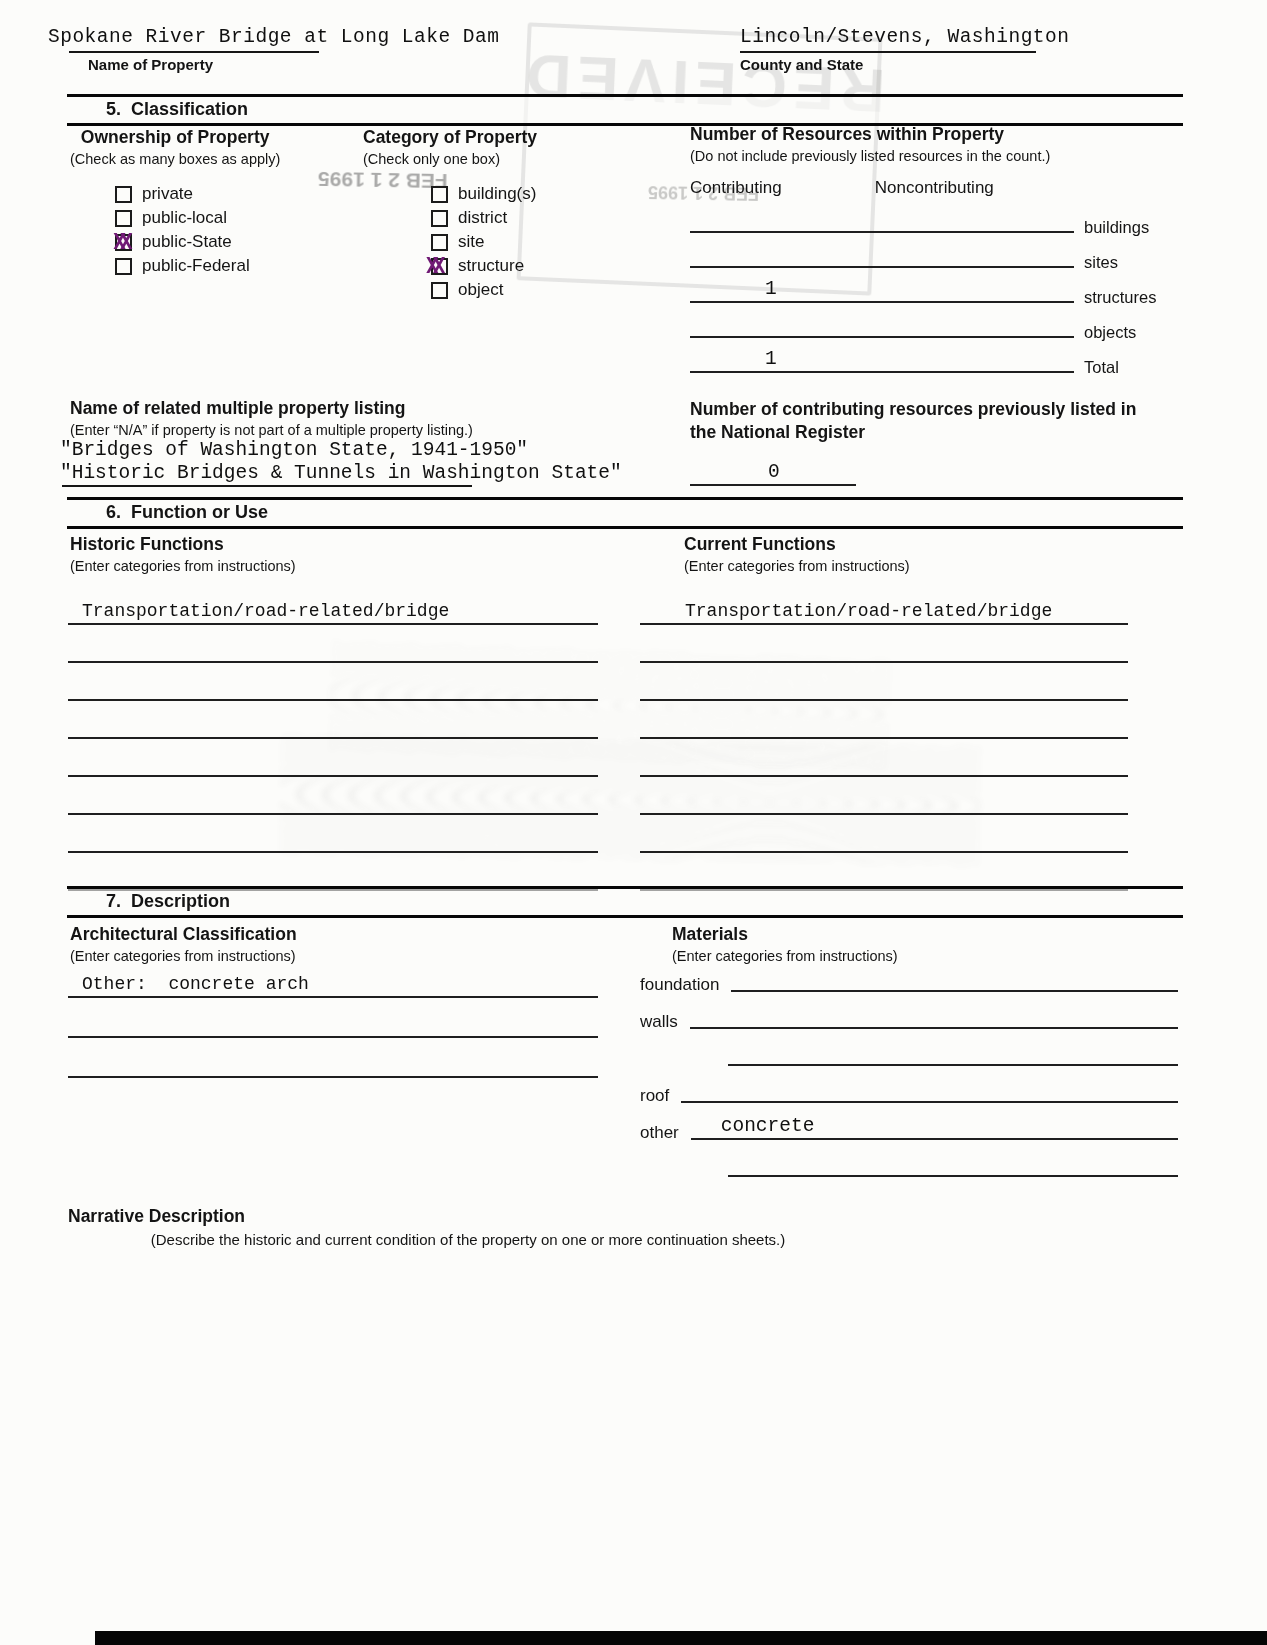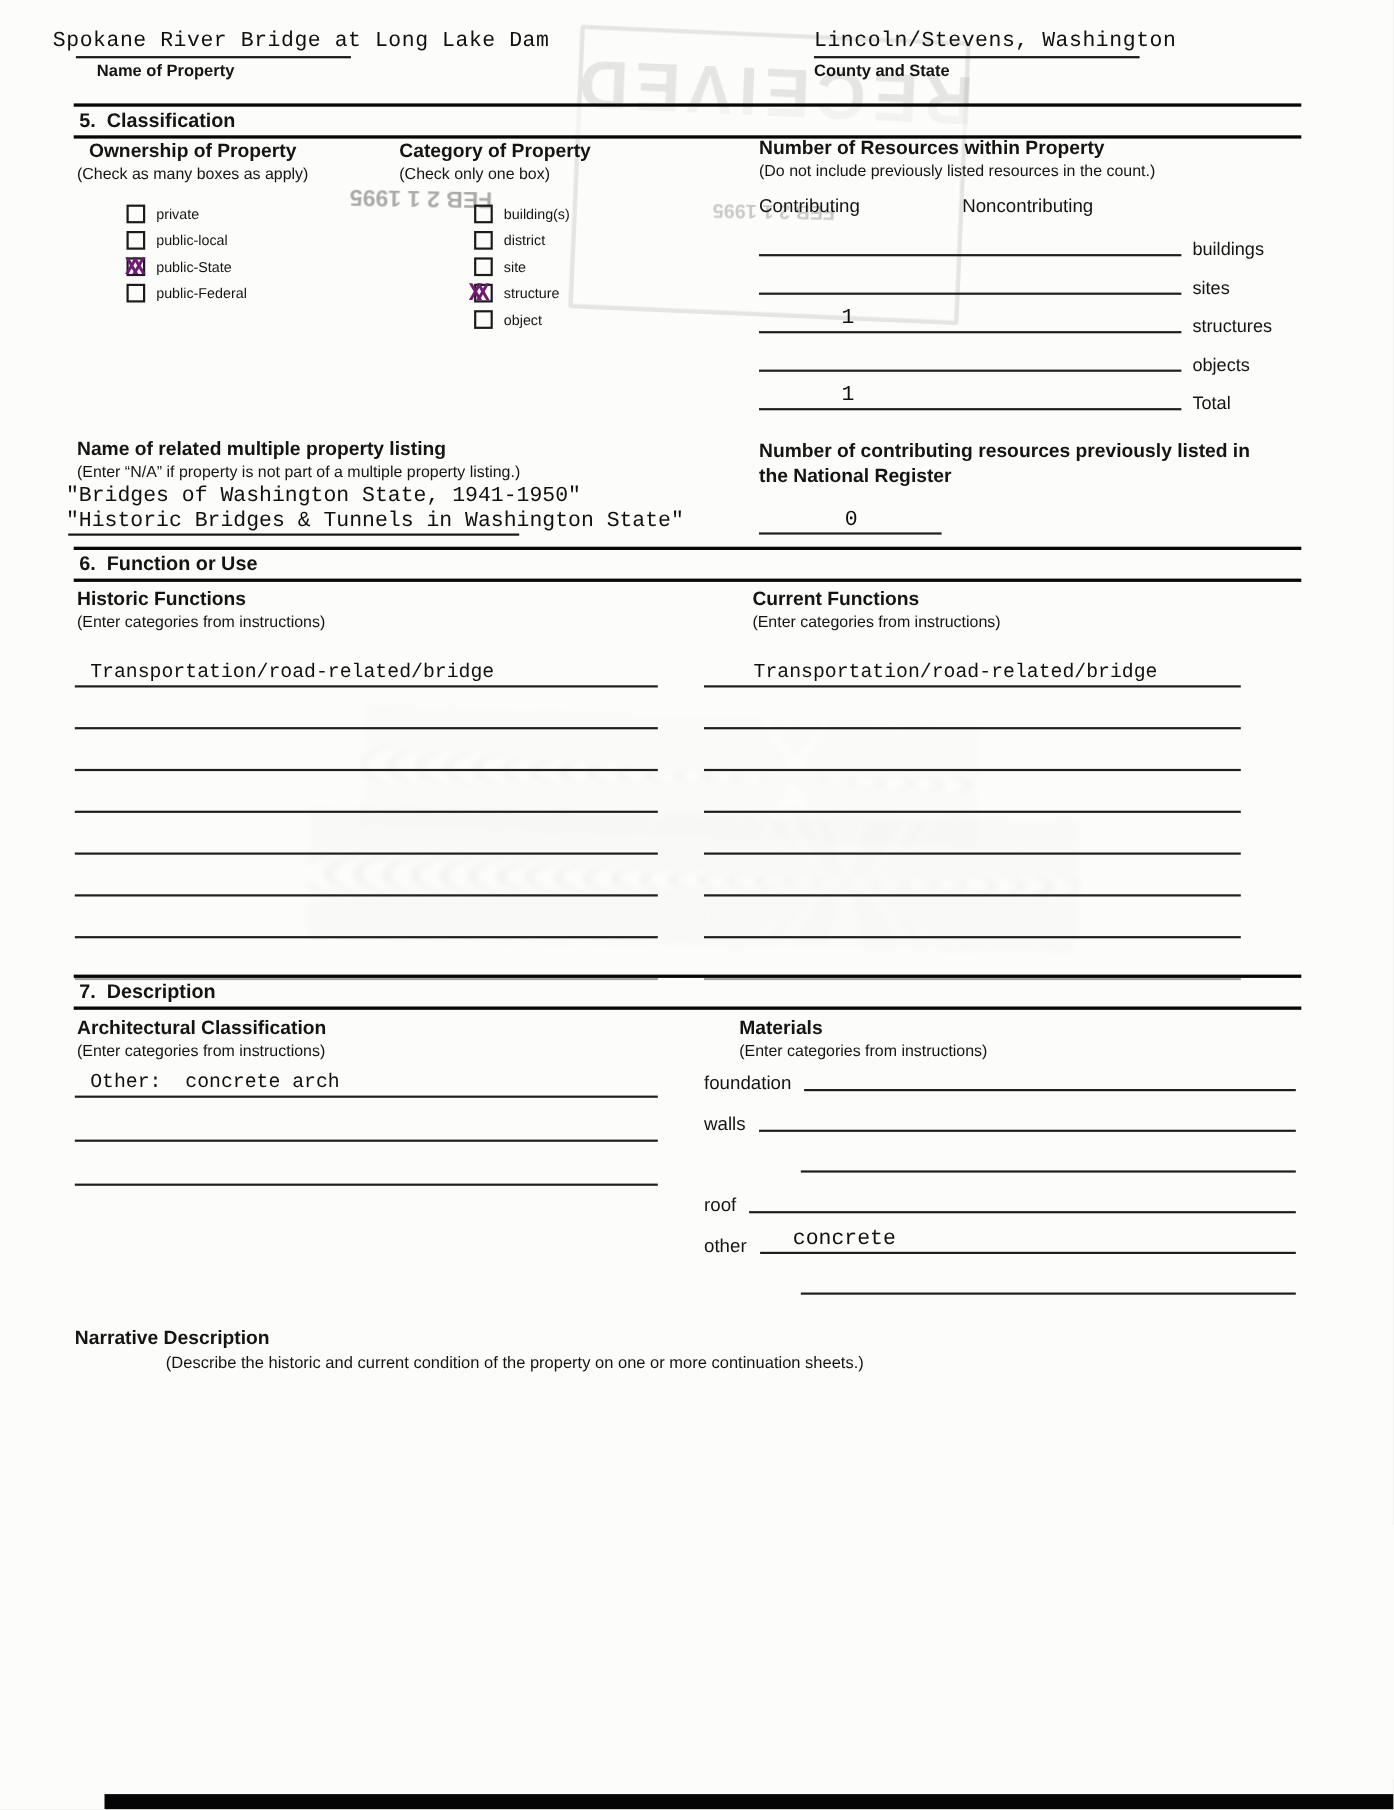--- a/index.html
+++ b/index.html
@@ -28,7 +28,7 @@
     border-top:3.5px solid #070707; border-bottom:3.5px solid #070707;
     padding:2px 0 3px 5px; background:rgba(252,252,250,0.6);
   }
-  .sec-title { font-weight:bold; font-size:18px; white-space:pre; }
+  .sec-title { font-weight:bold; font-size:18px; white-space:pre;margin-left:34px; }
   #sec5bar { top:94px; } #sec6bar { top:497px; } #sec7bar { top:886px; }
 
   .blk-title { font-weight:bold; font-size:17.5px; }

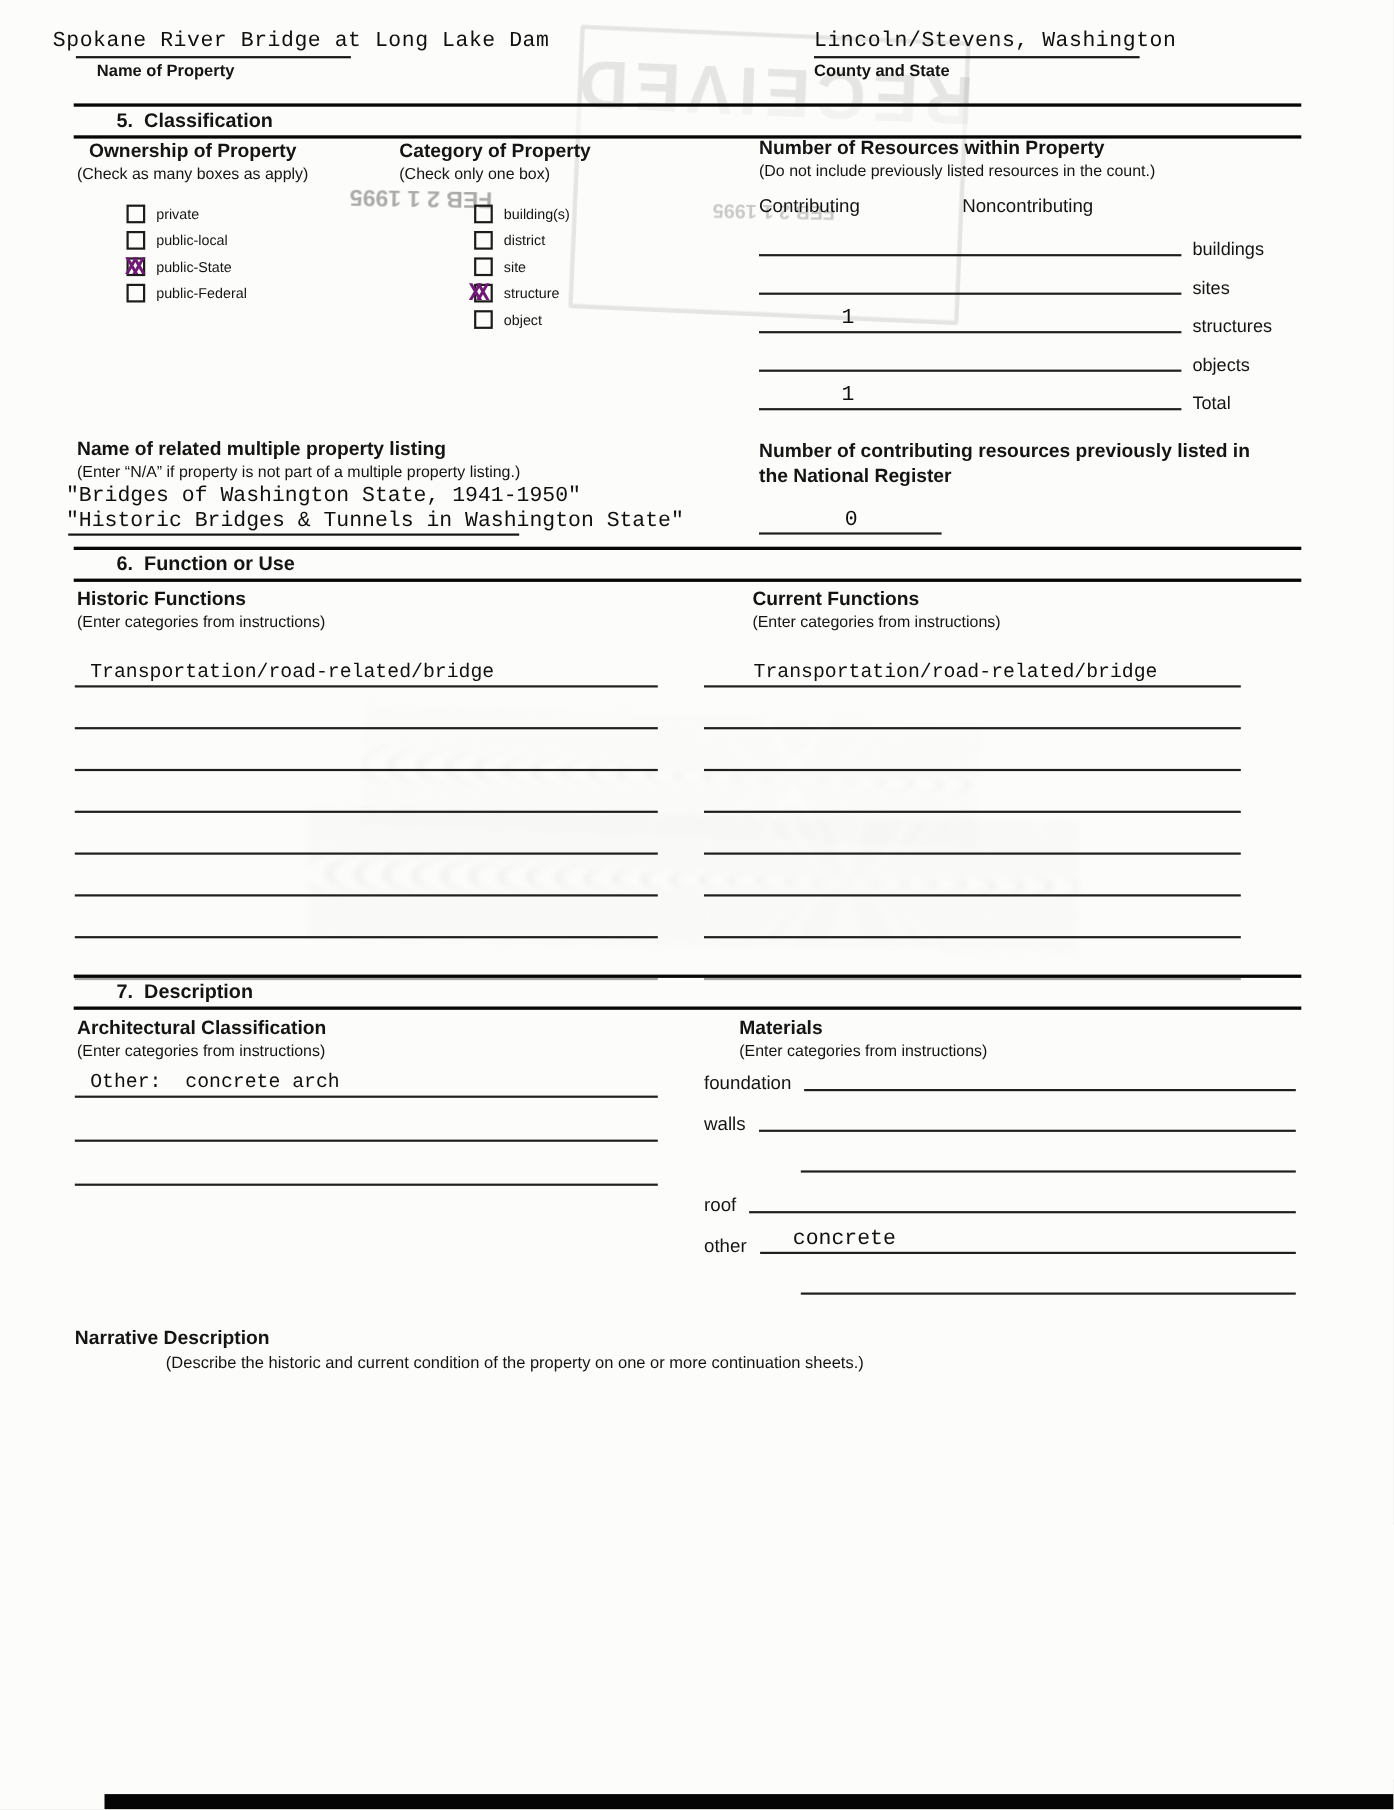--- a/index.html
+++ b/index.html
@@ -48,7 +48,7 @@
     font-size:21px; line-height:12px; font-weight:bold; color:#701a75;
     letter-spacing:-6px; text-indent:-7px; overflow:visible; white-space:nowrap;
   }
-  .cb-label { font-size:13px; margin-left:10px; }
+  .cb-label { font-size:17px; margin-left:10px; }
 
   
   #resources { left:690px; top:124px; width:488px; }

